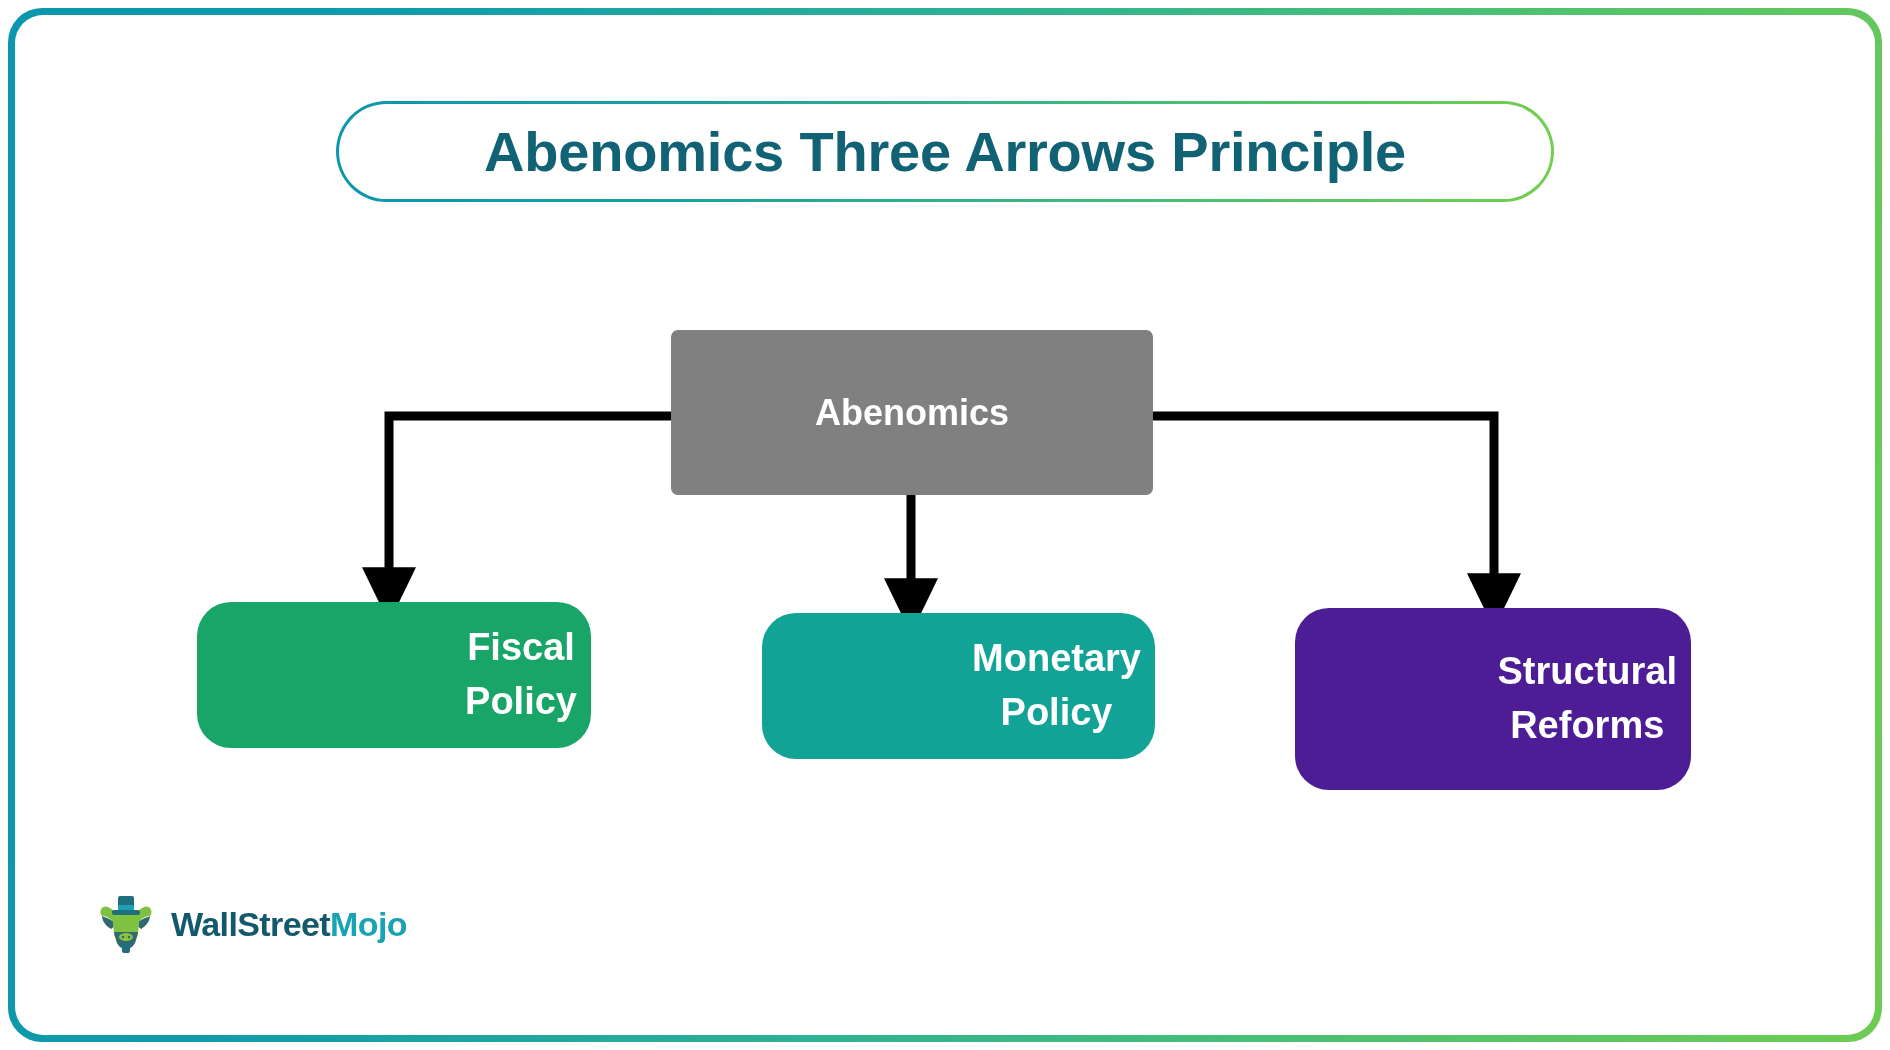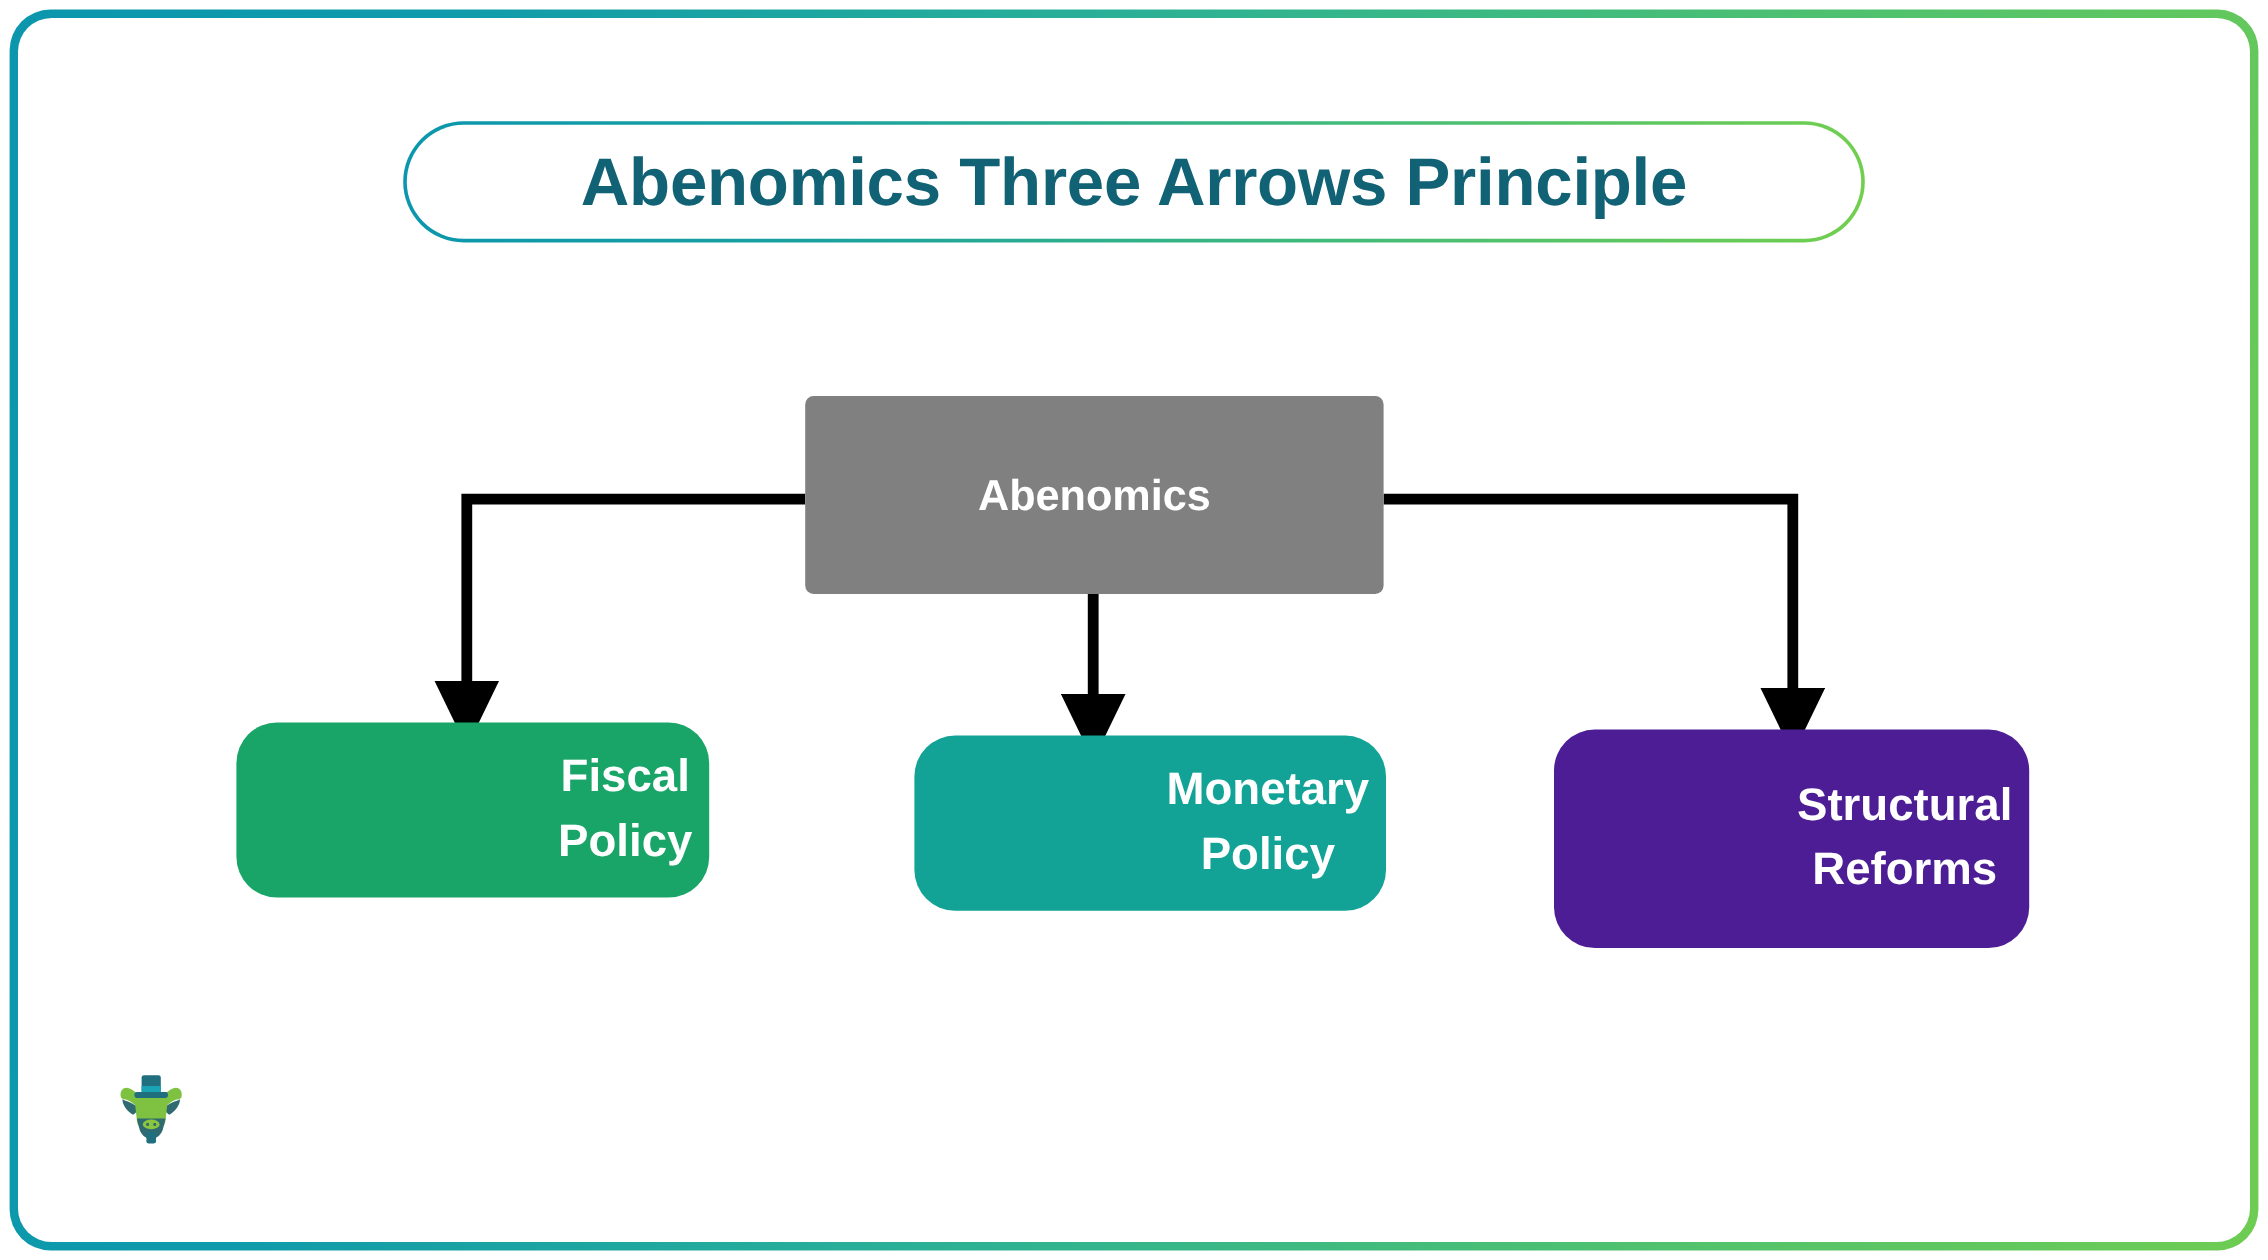--- a/index.html
+++ b/index.html
@@ -239,6 +239,9 @@
       <circle cx="34" cy="44" r="1.3" fill="#2e6a6f"></circle>
       <rect x="27" y="50" width="8" height="10" rx="2" fill="#1f6f7e"></rect>
     </svg>
+    <span class="logo-text">
+      <span class="wall">WallStreet</span><span class="mojo">Mojo</span>
+    </span>
   </div>
 
 </div>

